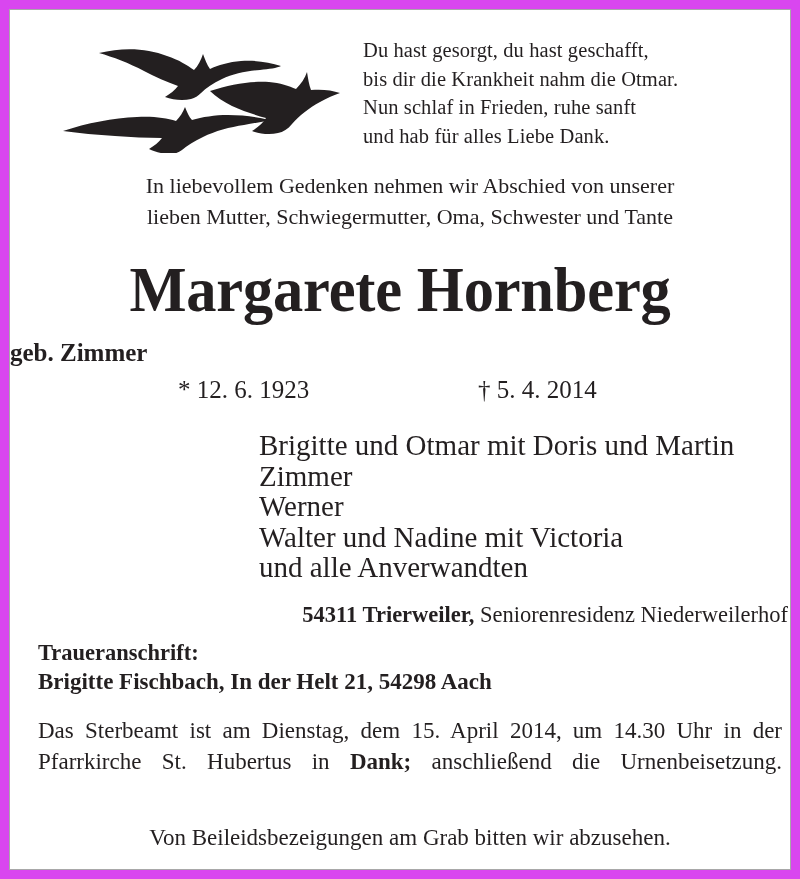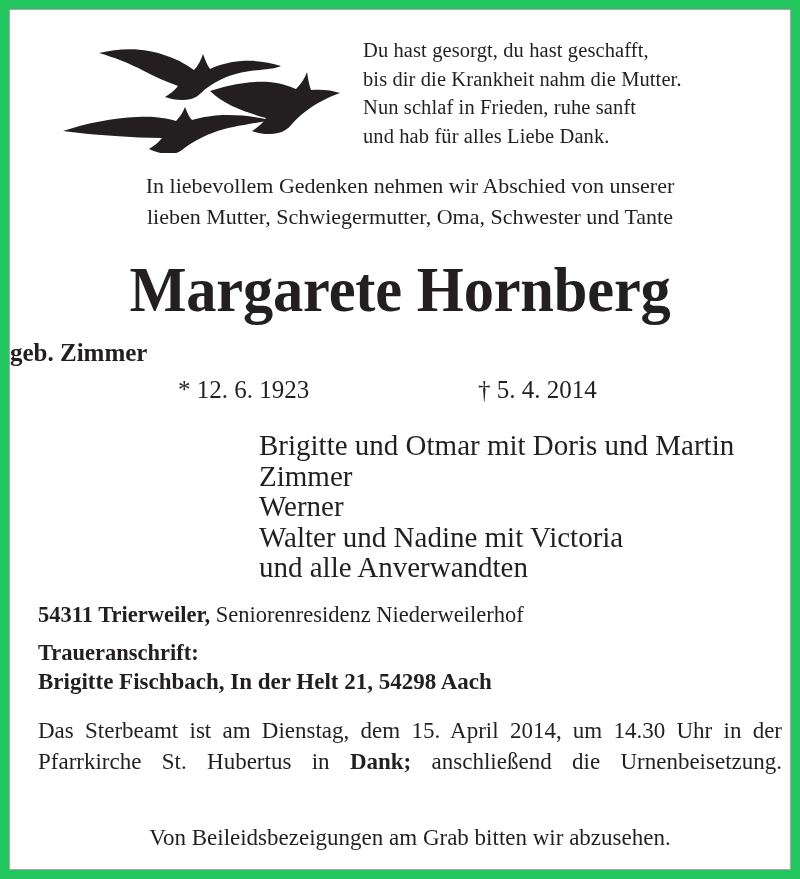--- a/index.html
+++ b/index.html
@@ -15,7 +15,7 @@
     width: 800px;
     height: 879px;
     box-sizing: border-box;
-    background: #22c55e;
+    background: #d946ef;
     padding: 9px;
     overflow: hidden;
   }

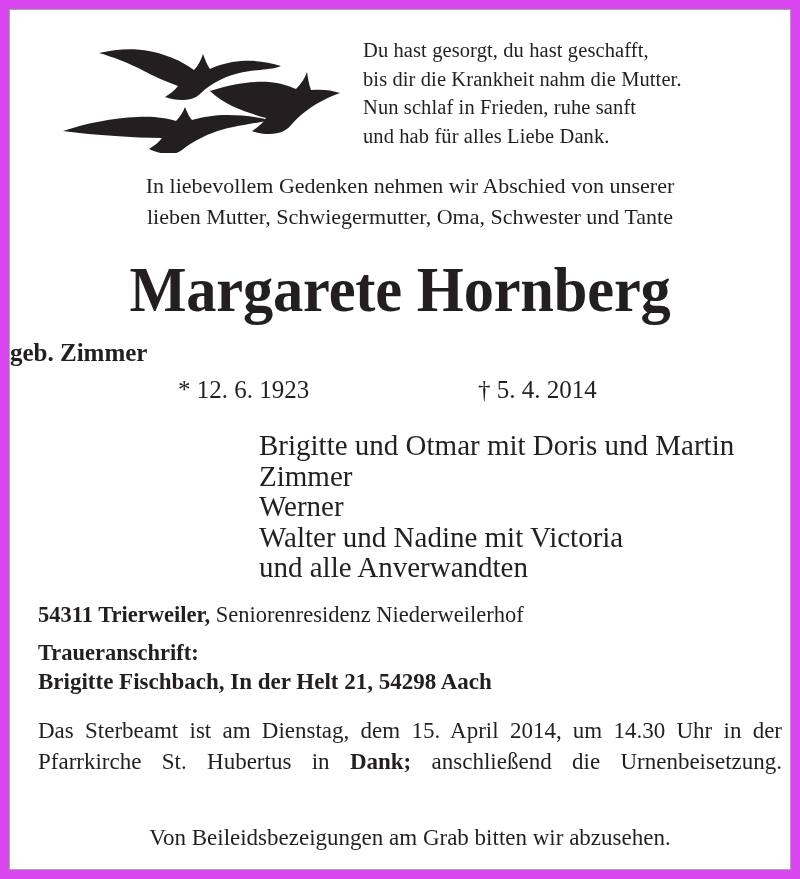--- a/index.html
+++ b/index.html
@@ -222,7 +222,7 @@
 
       <div class="poem">
         <div>Du hast gesorgt, du hast geschafft,</div>
-        <div>bis dir die Krankheit nahm die Mutter.</div>
+        <div>bis dir die Krankheit nahm die Otmar.</div>
         <div>Nun schlaf in Frieden, ruhe sanft</div>
         <div>und hab für alles Liebe Dank.</div>
       </div>

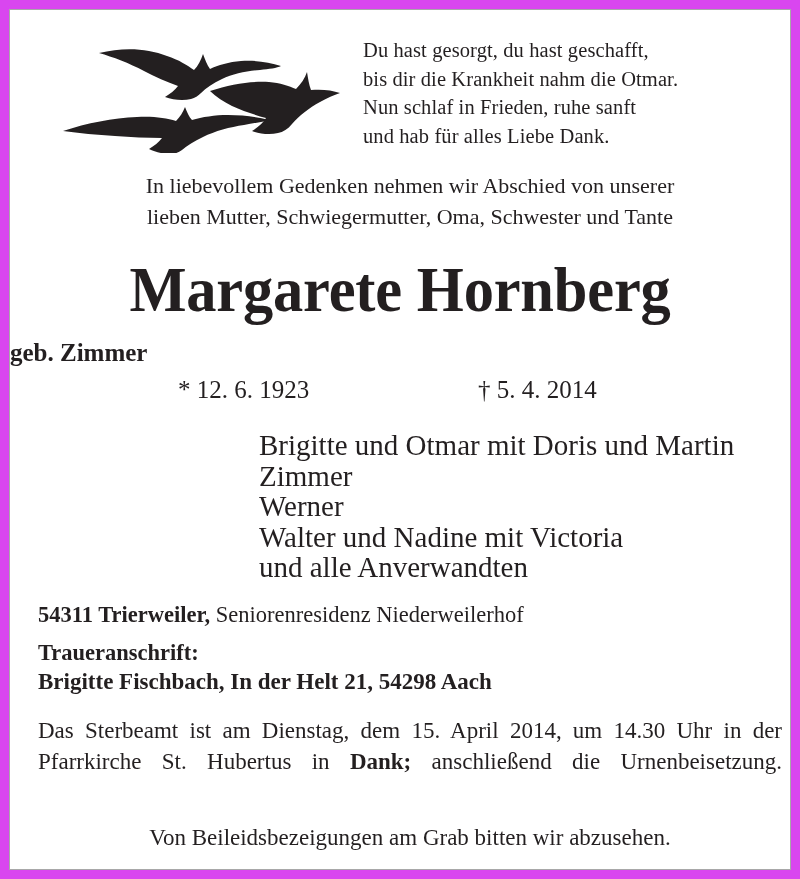--- a/index.html
+++ b/index.html
@@ -140,6 +140,7 @@
     font-size: 22.5px;
     line-height: 30px;
     white-space: nowrap;
+    text-align: right;
   }
   .address-line b { font-weight: bold; }
 

